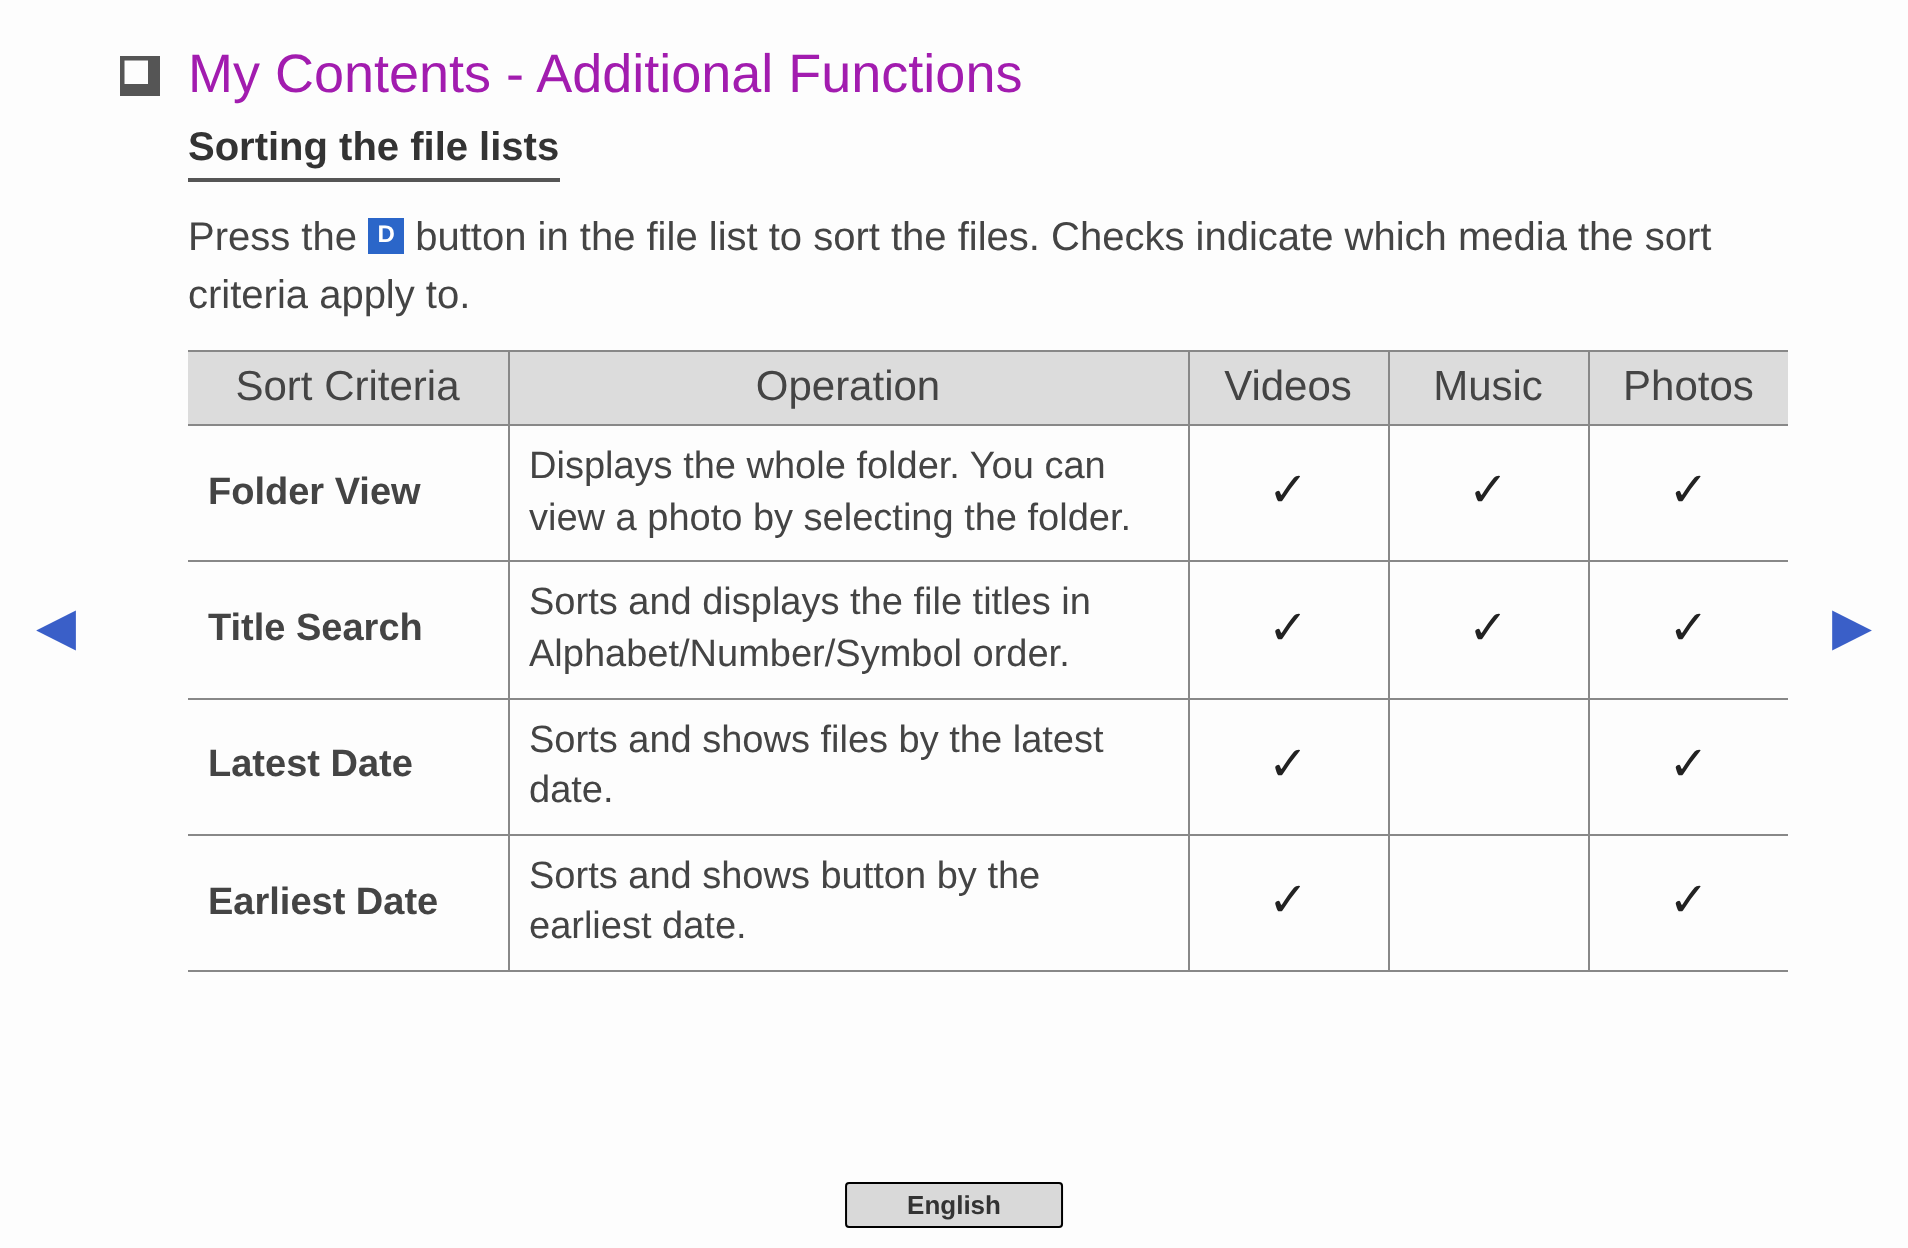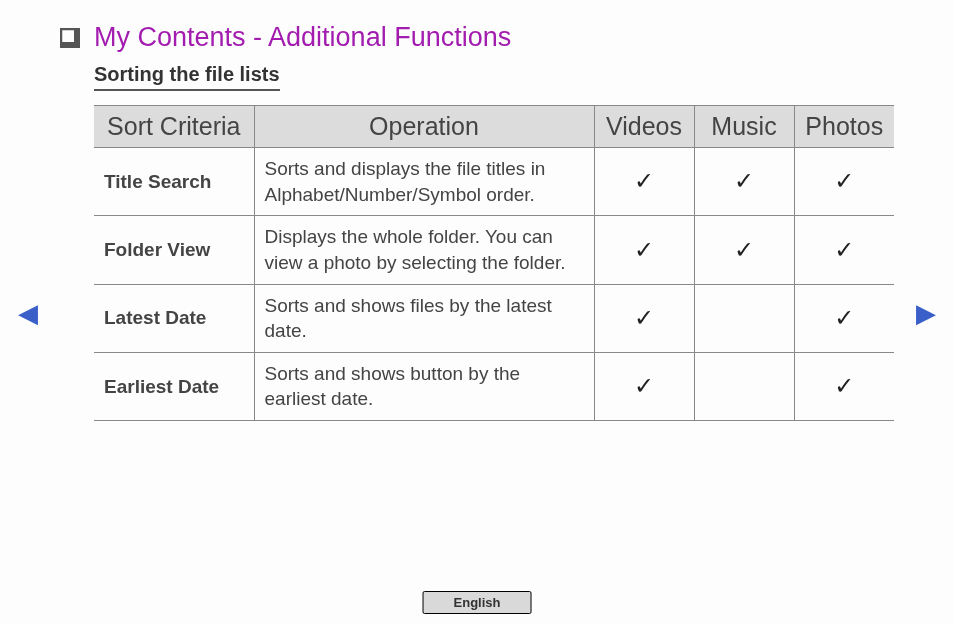--- a/index.html
+++ b/index.html
@@ -135,6 +135,9 @@
 
   <div class="subtitle">Sorting the file lists</div>
 
+  <p class="intro">
+    <span>Press the </span><span class="d-button">D</span><span> button in the file list to sort the files. Checks indicate which media the sort criteria apply to.</span>
+  </p>
 
   <table class="sort-table">
     <colgroup>

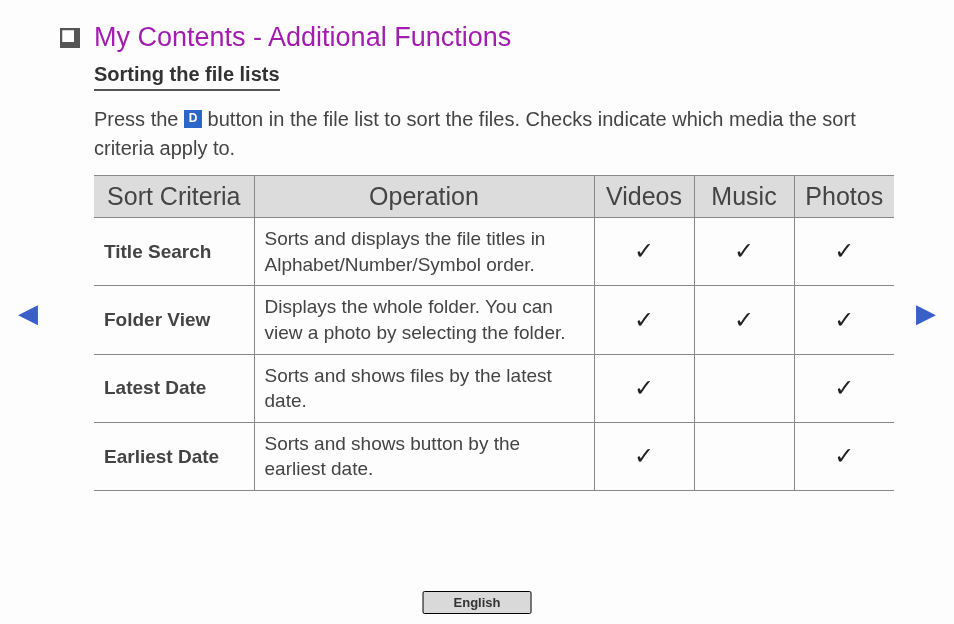--- a/index.html
+++ b/index.html
@@ -69,7 +69,7 @@
     table.sort-table th {
       background: #dcdcdc;
       font-weight: 400;
-      font-size: 25px;
+      font-size: 21px;
       color: #444;
       padding: 6px 8px;
       text-align: center;

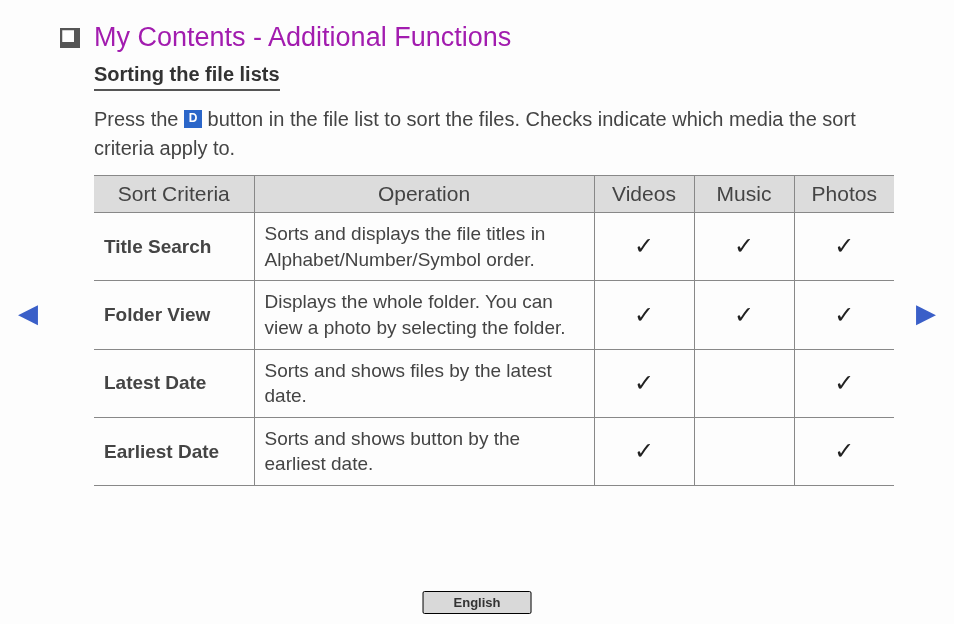--- a/index.html
+++ b/index.html
@@ -158,15 +158,15 @@
     </thead>
     <tbody id="table-body">
         <tr>
-          <td class="criteria-name">Title Search</td>
-          <td>Sorts and displays the file titles in Alphabet/Number/Symbol order.</td>
+          <td class="criteria-name">Folder View</td>
+          <td>Displays the whole folder. You can view a photo by selecting the folder.</td>
           <td class="check-cell"><span class="check-mark">✓</span></td>
           <td class="check-cell"><span class="check-mark">✓</span></td>
           <td class="check-cell"><span class="check-mark">✓</span></td>
         </tr>
         <tr>
-          <td class="criteria-name">Folder View</td>
-          <td>Displays the whole folder. You can view a photo by selecting the folder.</td>
+          <td class="criteria-name">Title Search</td>
+          <td>Sorts and displays the file titles in Alphabet/Number/Symbol order.</td>
           <td class="check-cell"><span class="check-mark">✓</span></td>
           <td class="check-cell"><span class="check-mark">✓</span></td>
           <td class="check-cell"><span class="check-mark">✓</span></td>

